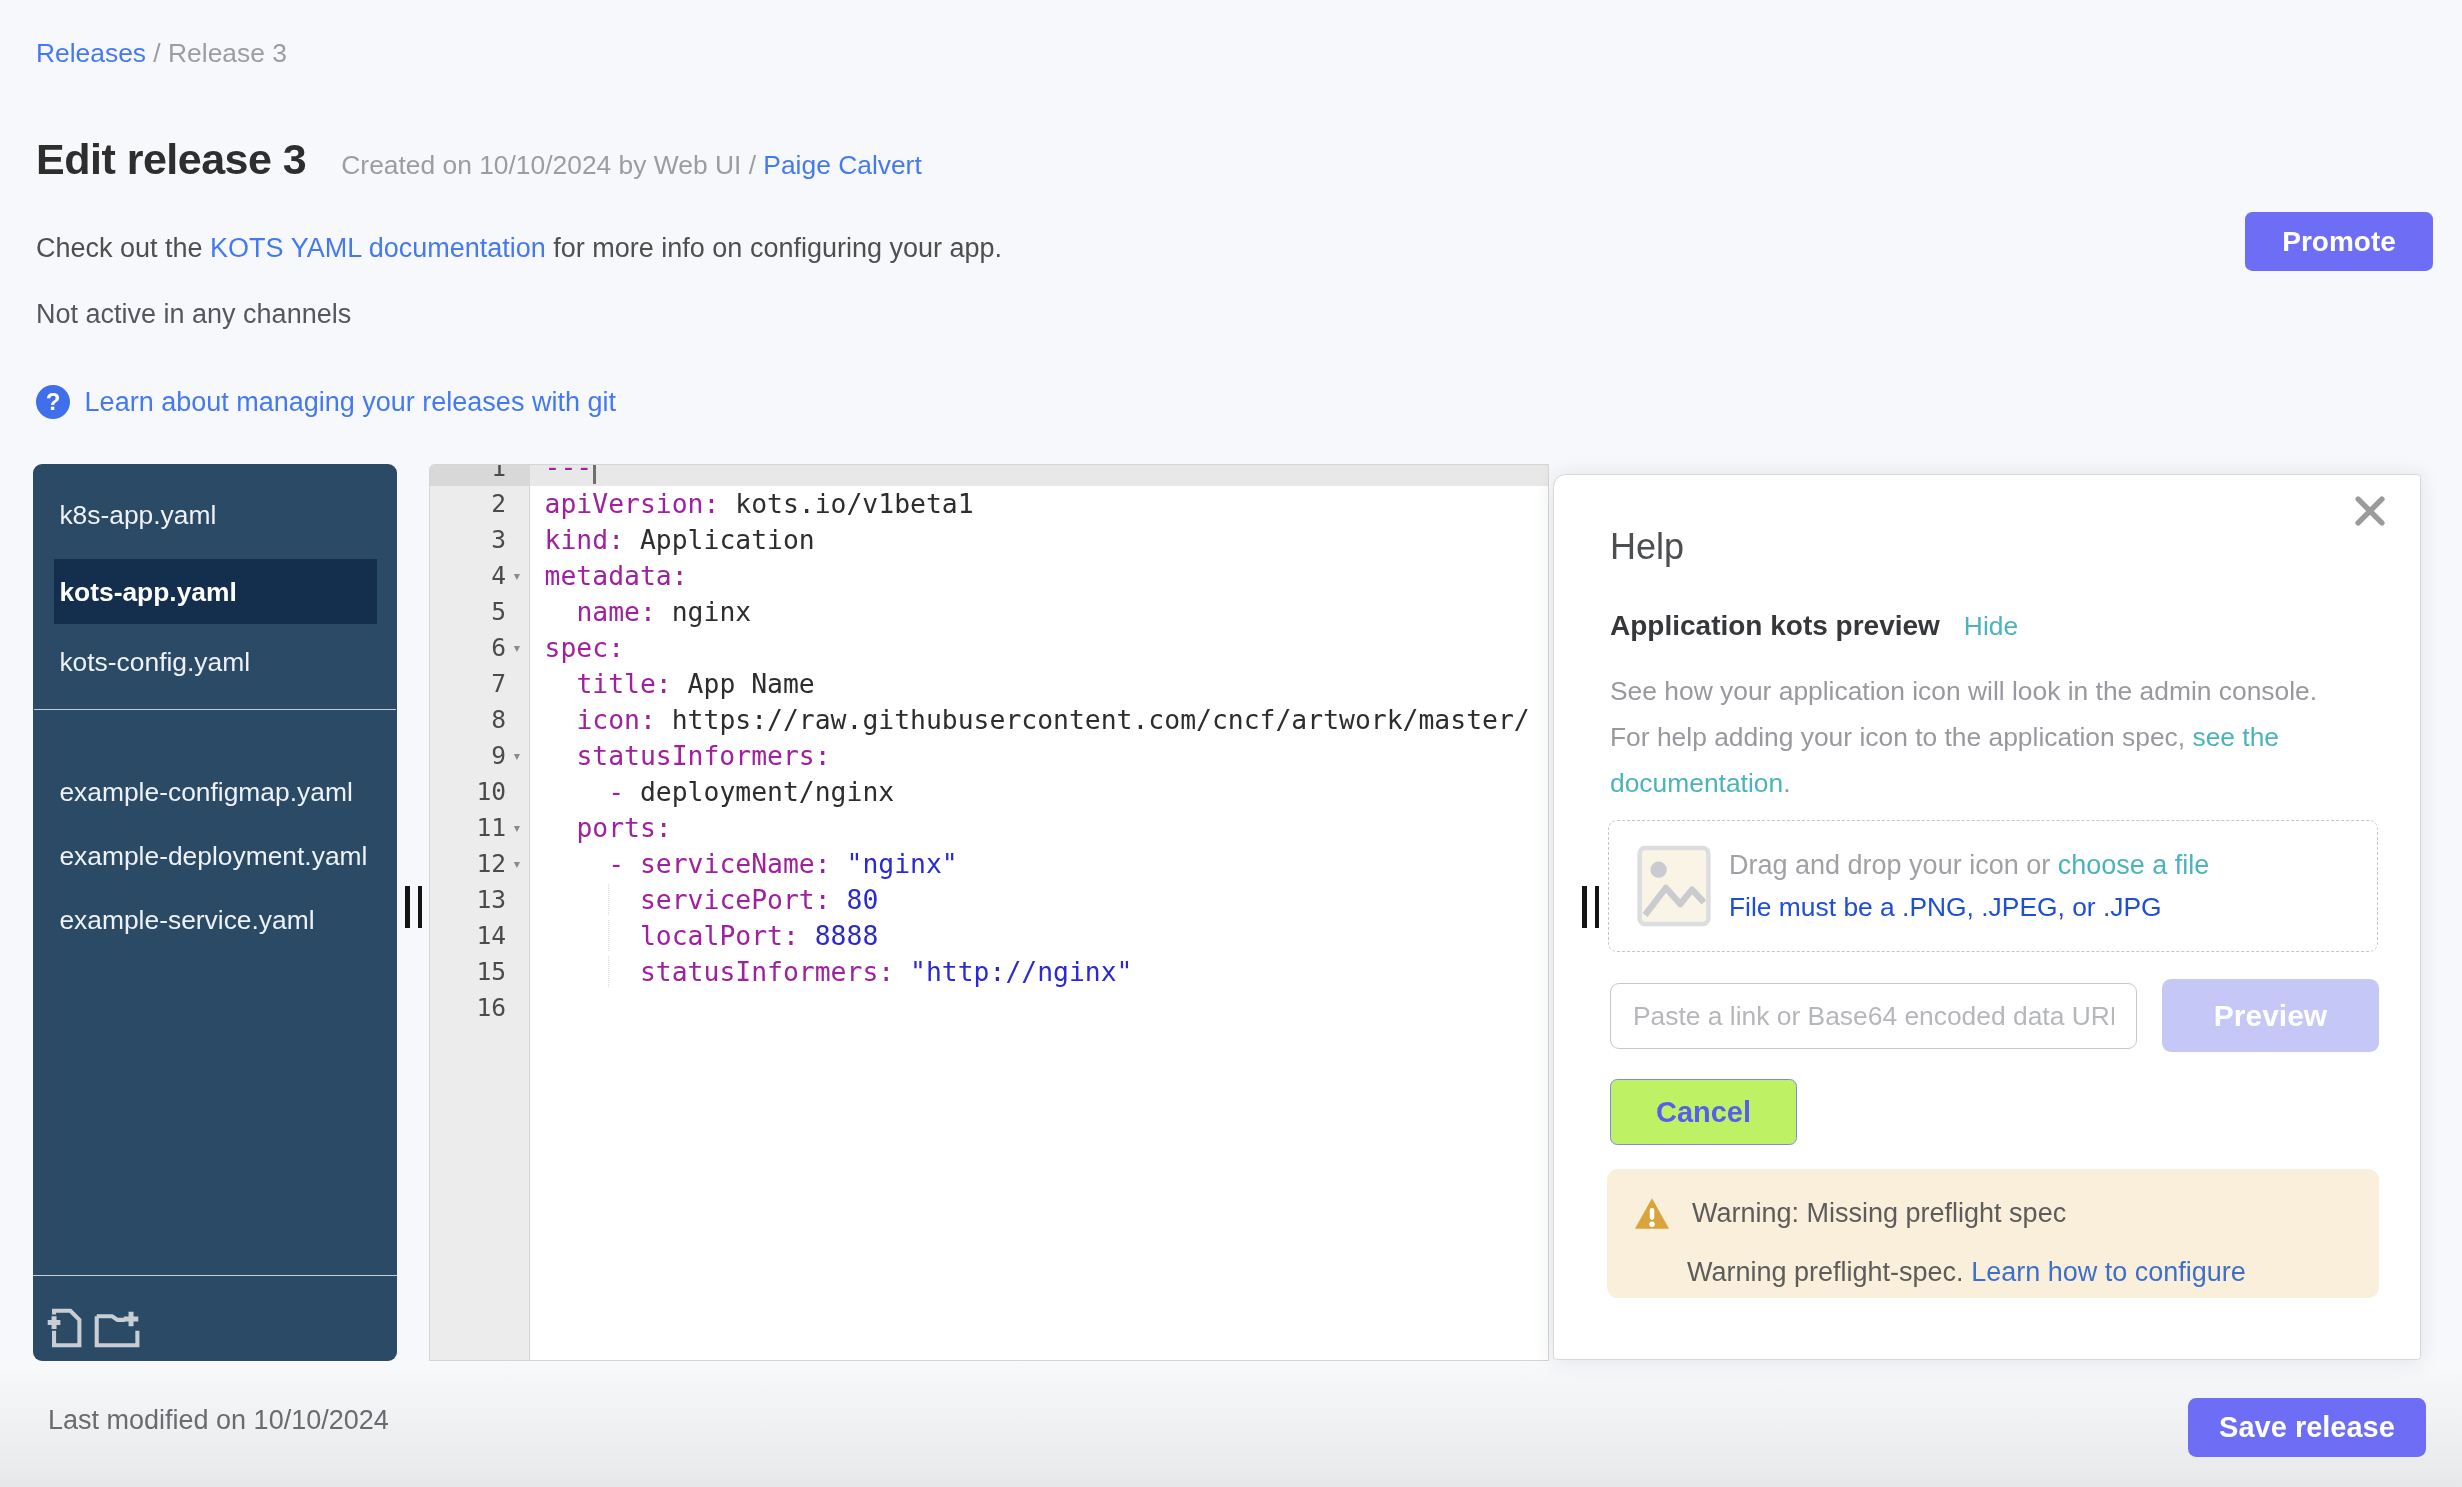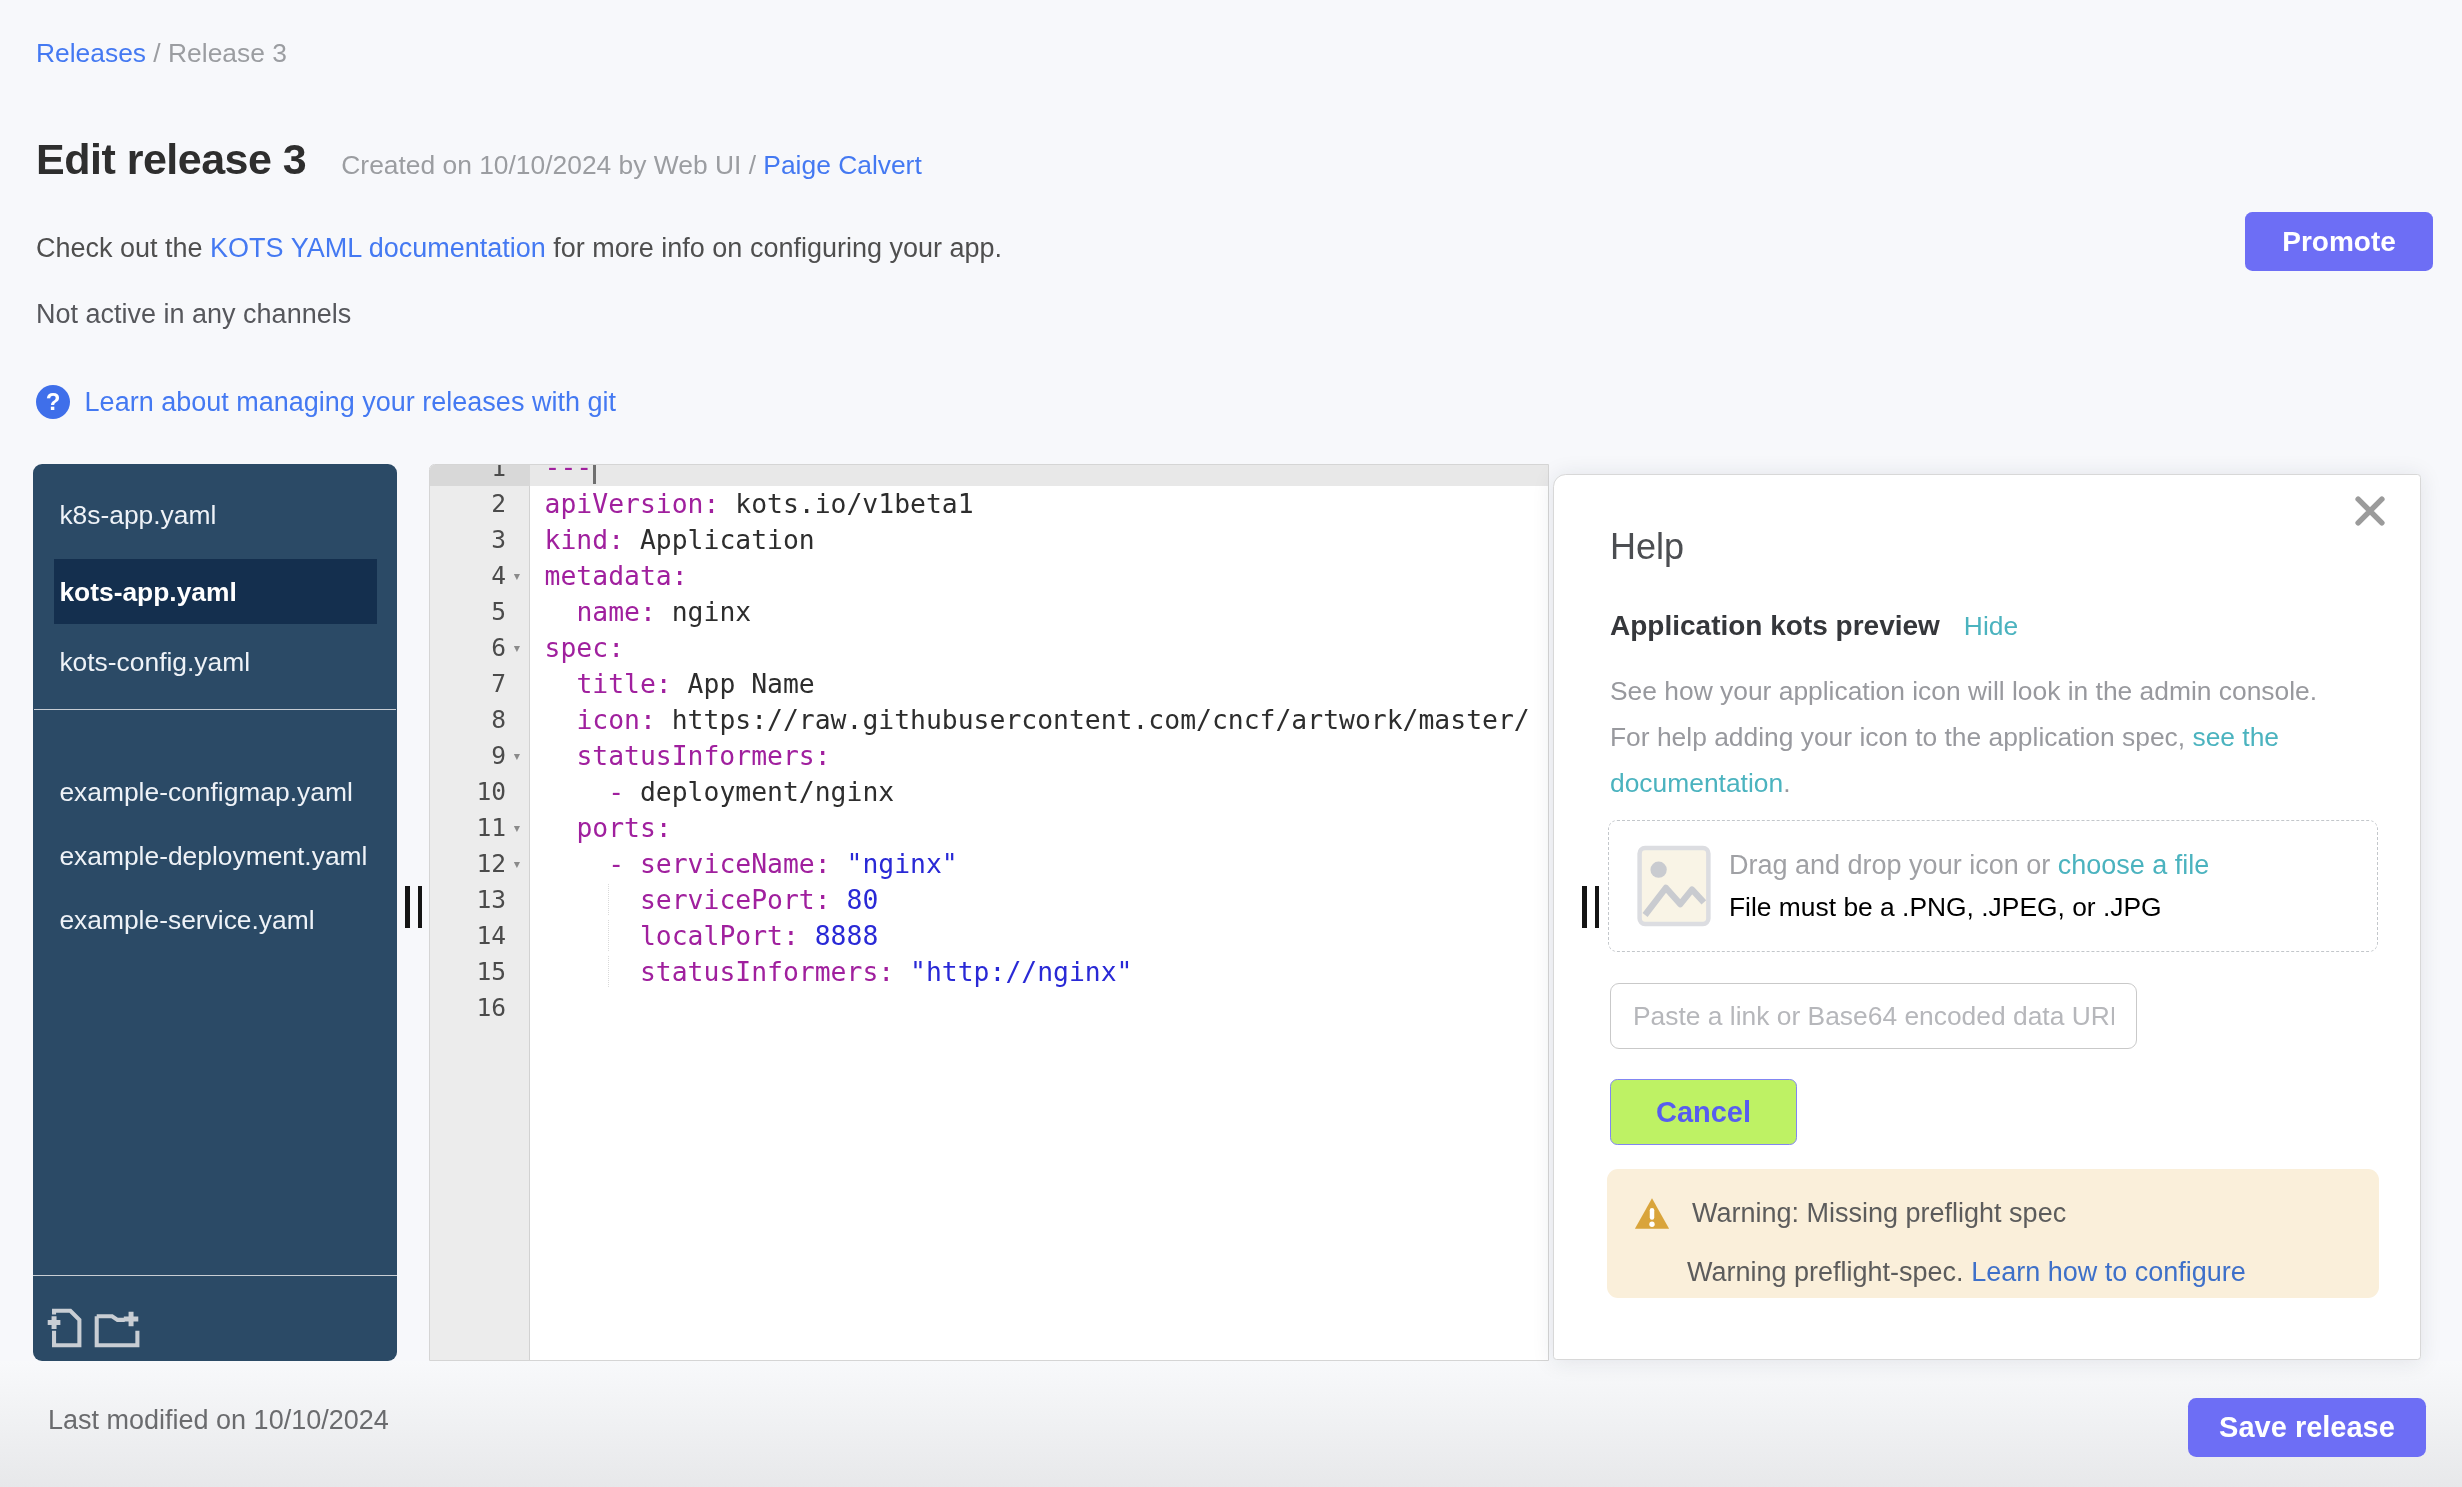--- a/index.html
+++ b/index.html
@@ -120,7 +120,7 @@
   }
   .dz-text1 { font-size:27px; color:#a0a1a5; }
   .dz-text1 a { color:#4bb3bf; text-decoration:none; cursor:pointer; }
-  .dz-text2 { font-size:26.4px; color:#000000; margin-top:11px; }
+  .dz-text2 { font-size:26.4px; color:#1d4ed8; margin-top:11px; }
 
   .url-input {
     position:absolute; left:56px; top:508px; width:527px; height:66px;

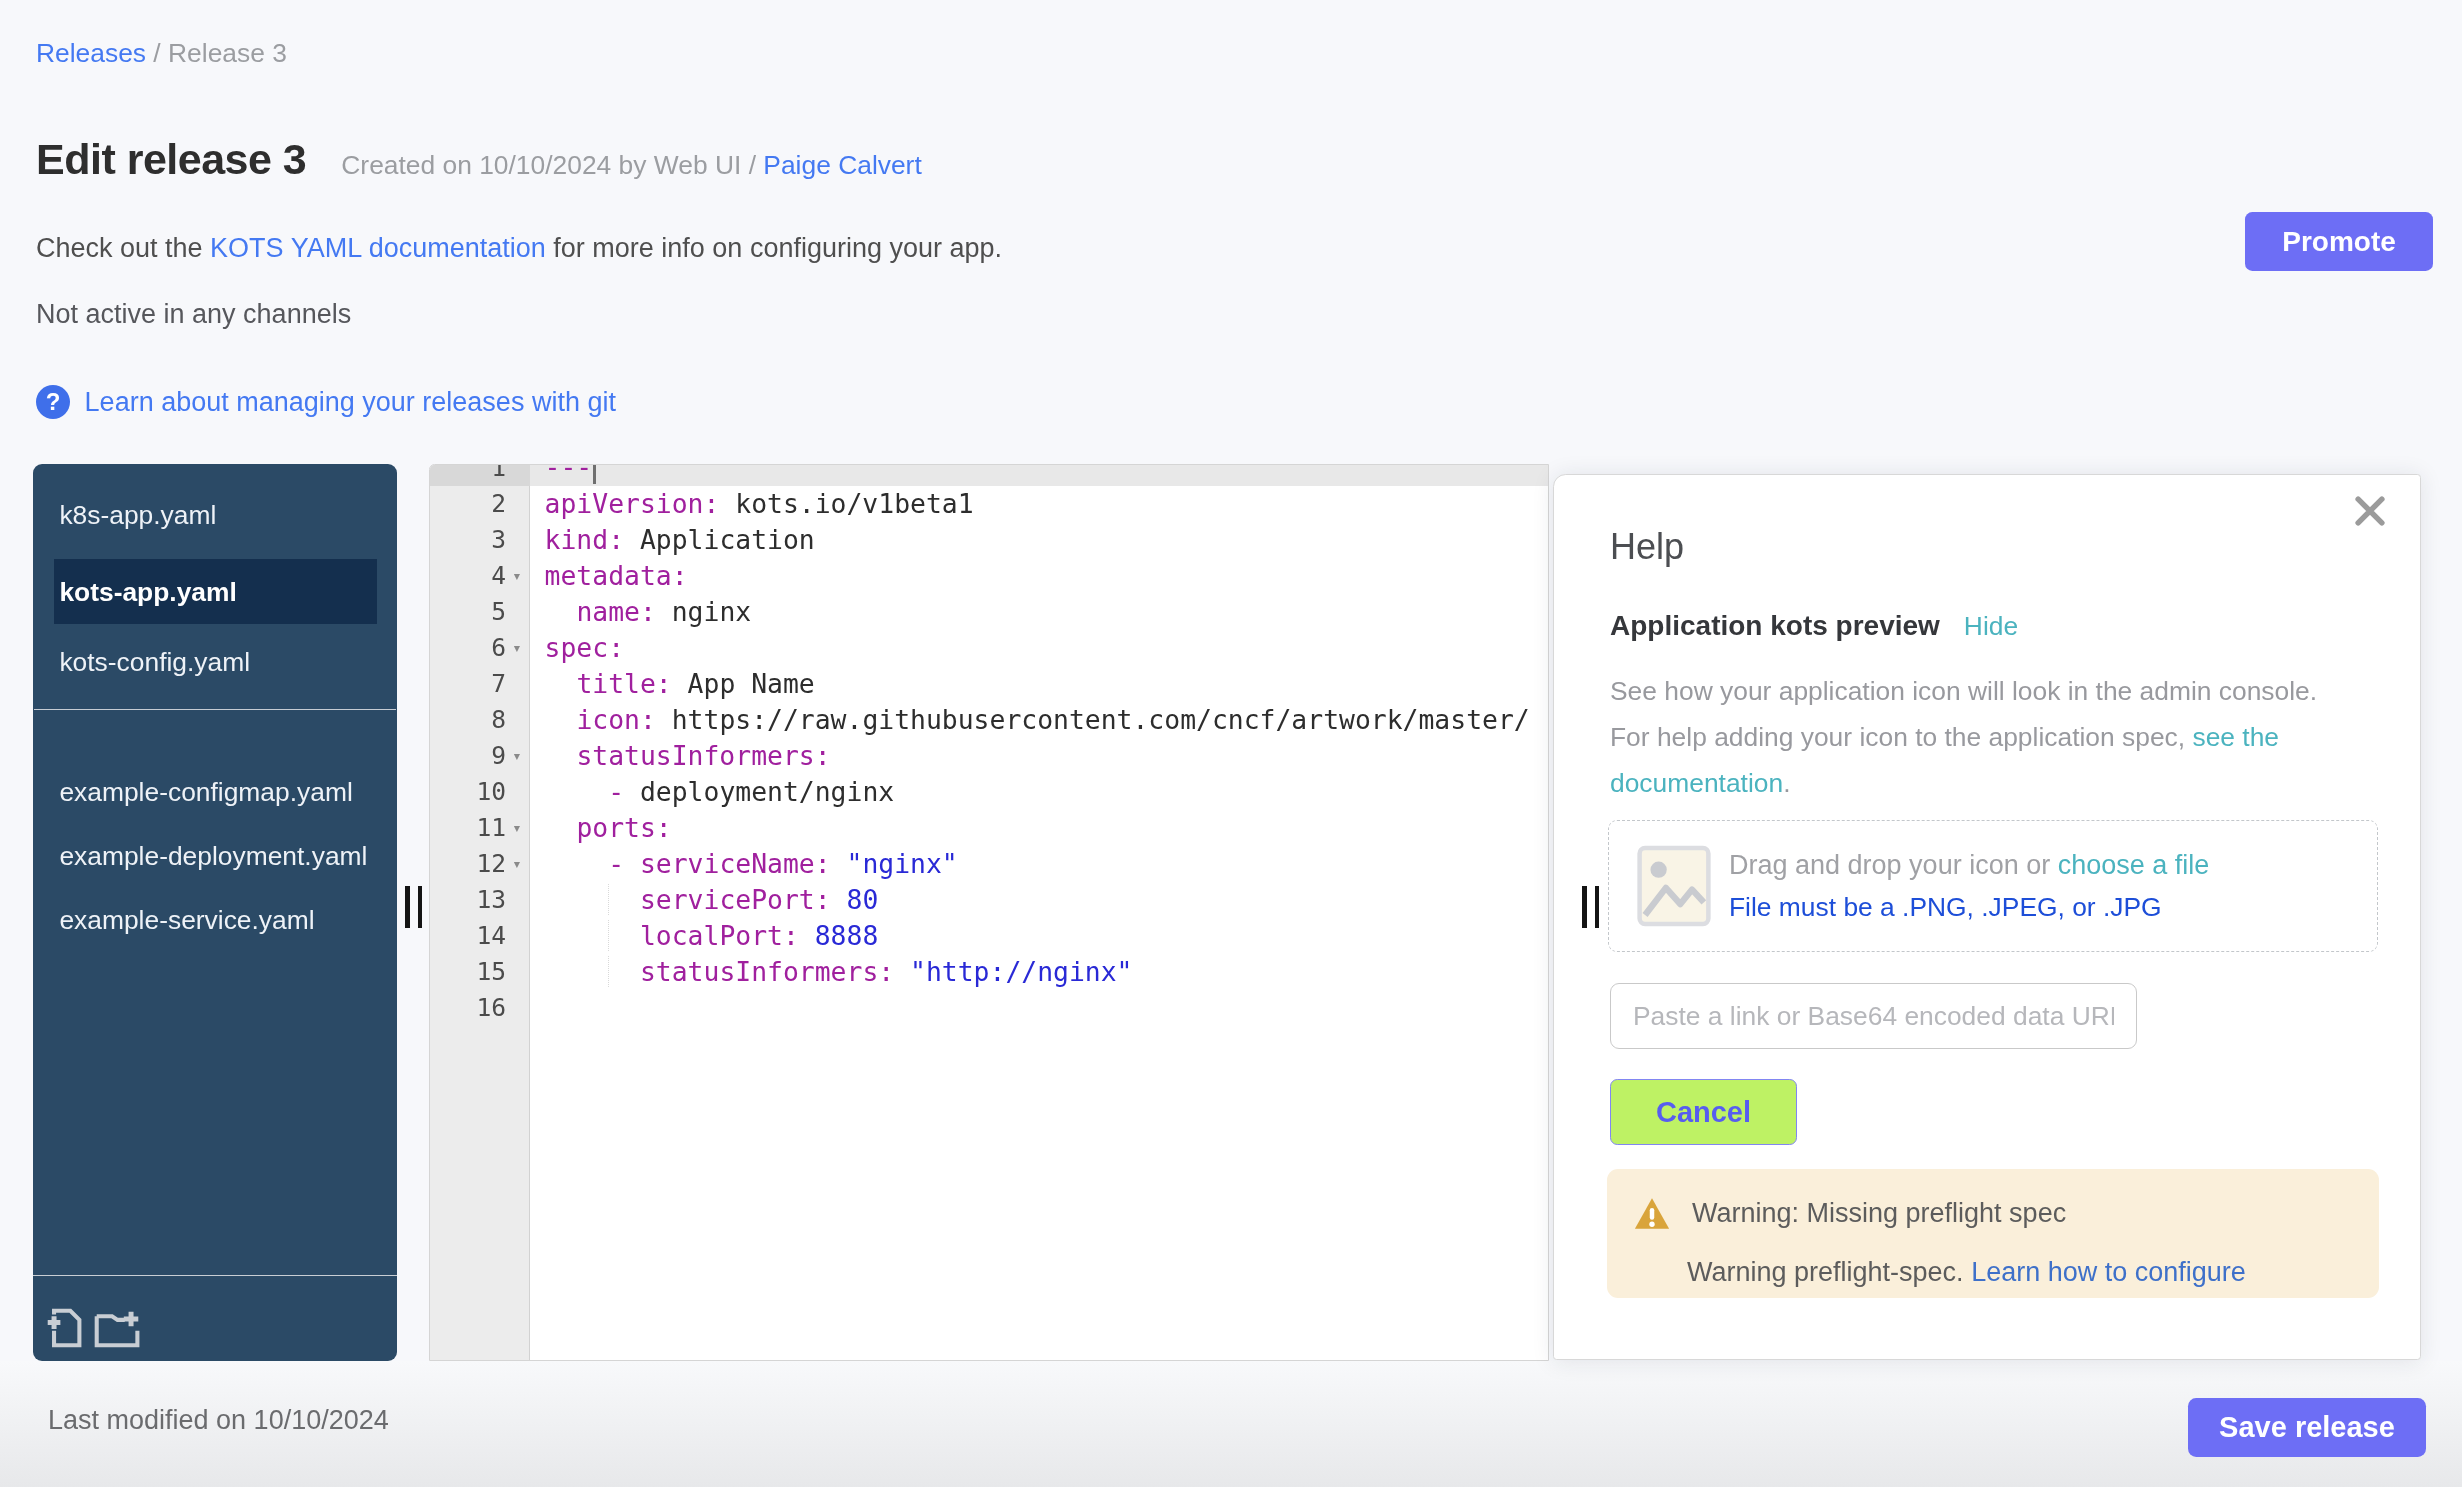--- a/index.html
+++ b/index.html
@@ -368,6 +368,7 @@
   </div>
 
   <input class="url-input" type="text" placeholder="Paste a link or Base64 encoded data URL" style="">
+  <button class="preview-btn">Preview</button>
   <button class="cancel-btn">Cancel</button>
 
   <div class="warning-box">

